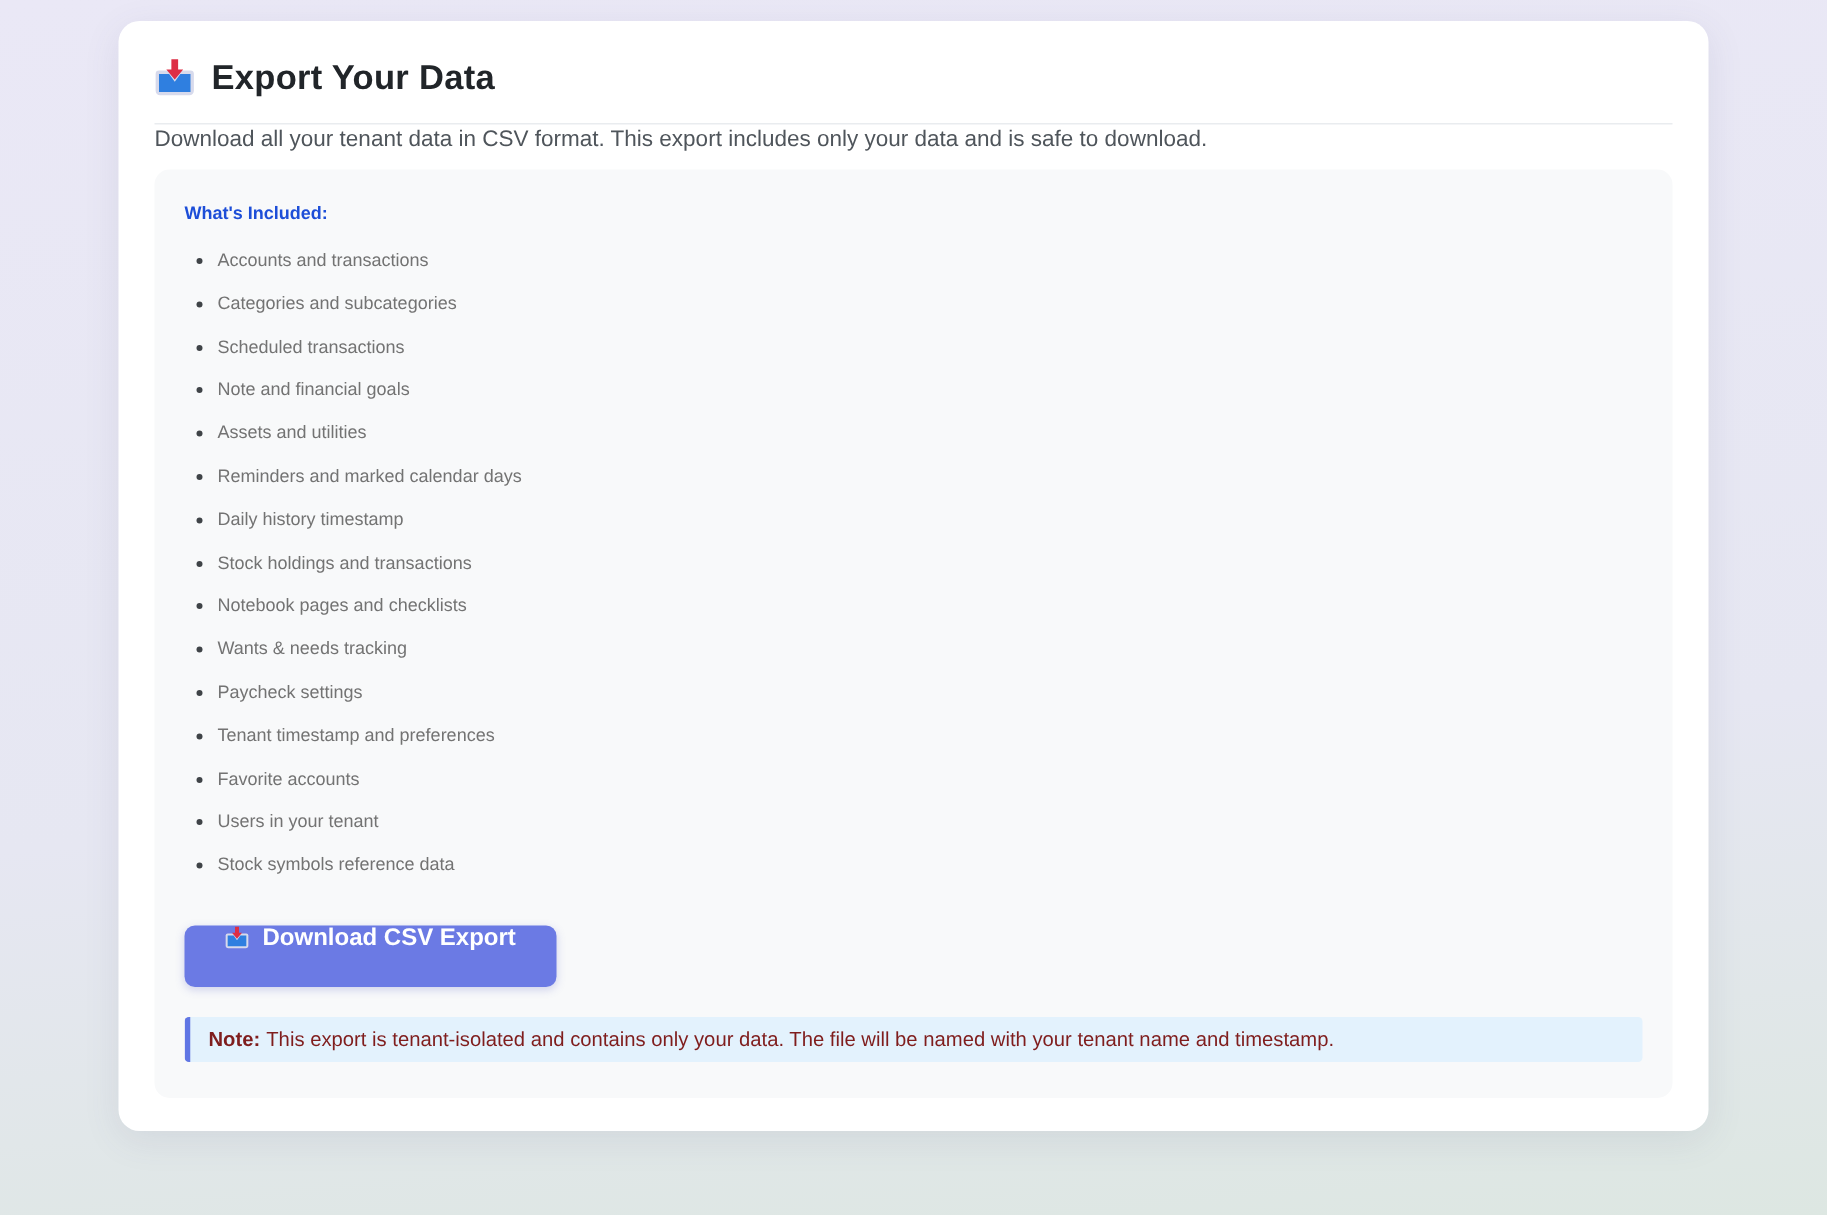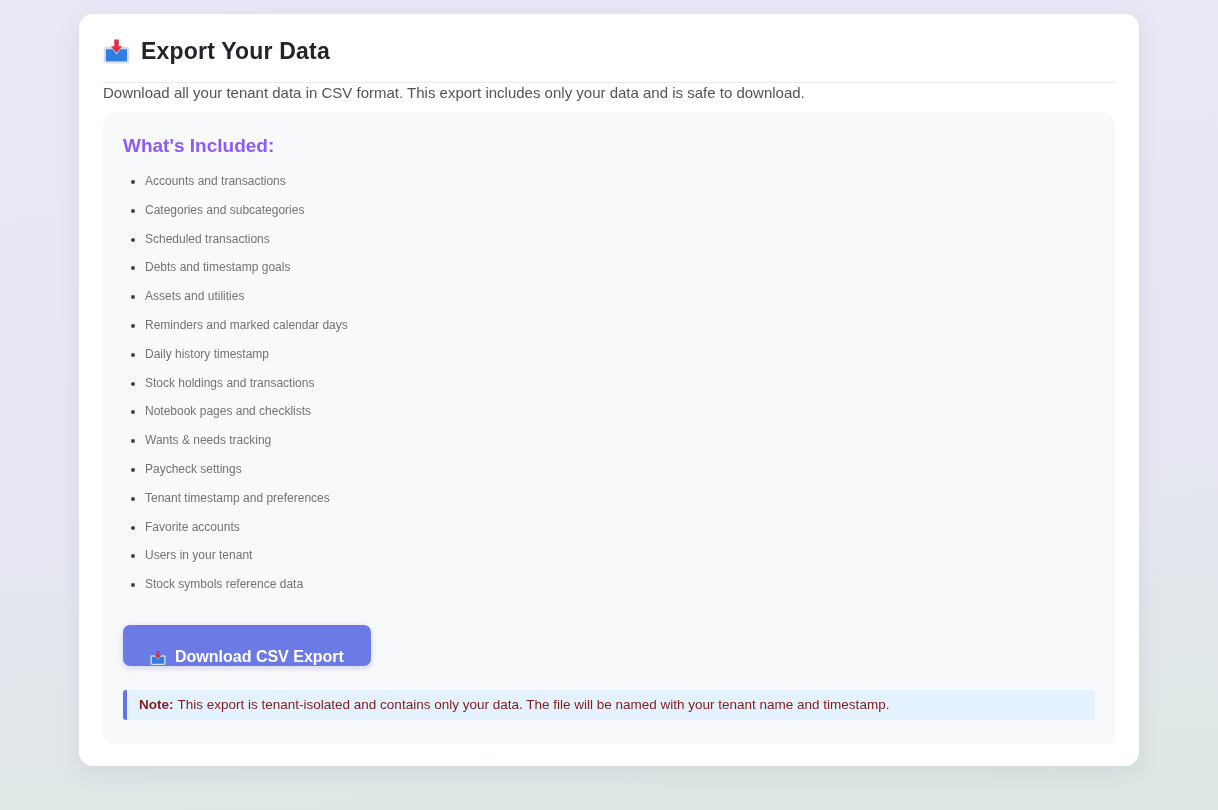--- a/index.html
+++ b/index.html
@@ -32,7 +32,7 @@
     padding: 22px 20px 24px 20px;
   }
   .panel h2 {
-    font-size: 19px; font-weight: 700; color: #8b5cf6;
+    font-size: 12px; font-weight: 700; color: #1d4ed8;
   }
   .included-list {
     margin: 10px 0 0 0; padding-left: 22px; list-style: disc;

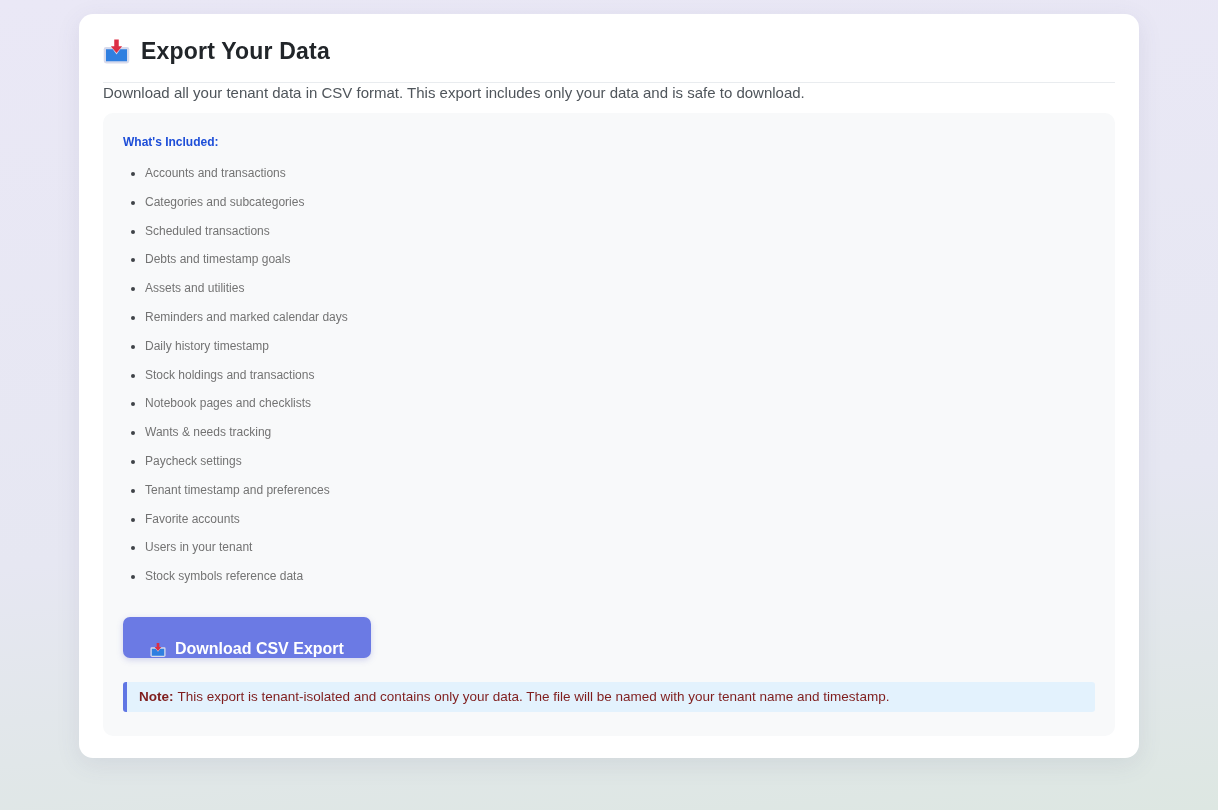--- a/index.html
+++ b/index.html
@@ -88,7 +88,7 @@
         <li>Accounts and transactions</li>
         <li>Categories and subcategories</li>
         <li>Scheduled transactions</li>
-        <li>Debts and timestamp goals</li>
+        <li>Note and financial goals</li>
         <li>Assets and utilities</li>
         <li>Reminders and marked calendar days</li>
         <li>Daily history timestamp</li>

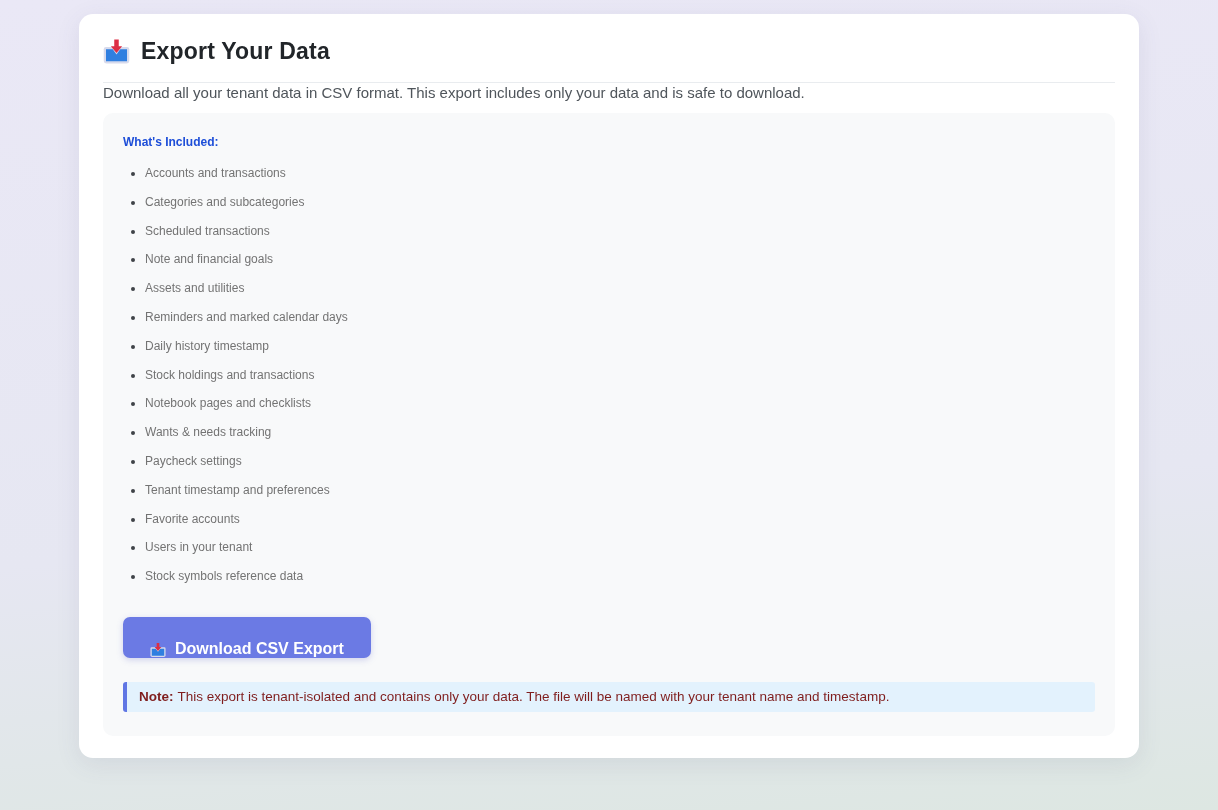--- a/index.html
+++ b/index.html
@@ -42,7 +42,7 @@
   }
   .included-list li::marker { color: #3f4347; }
   .download-btn {
-    margin-top: 26px; display: inline-flex; align-items: flex-end; gap: 9px;
+    margin-top: 26px; display: inline-flex; align-items: flex-start; gap: 9px;
     height: 41px; padding: 0 27px;
     background: #6b7ae4; border: none; border-radius: 7px;
     color: #ffffff; font-size: 16px; font-weight: 700;

